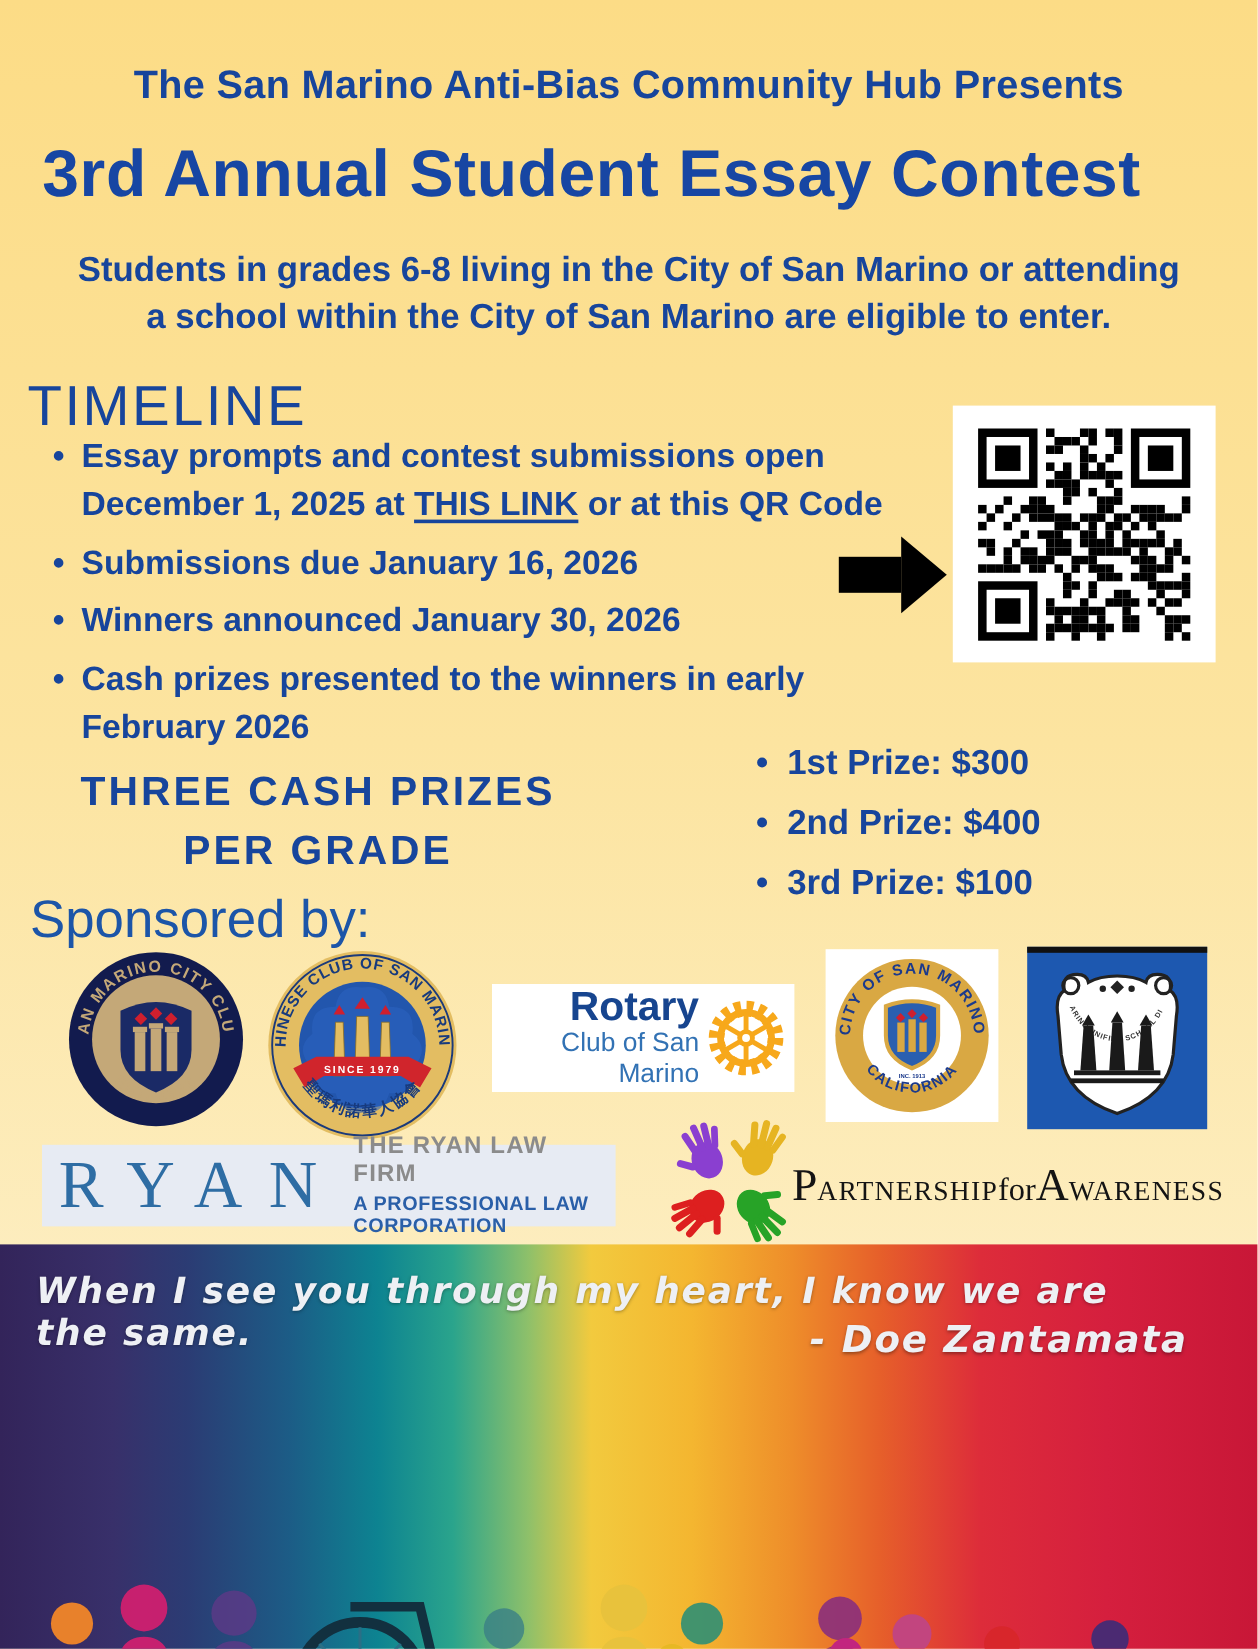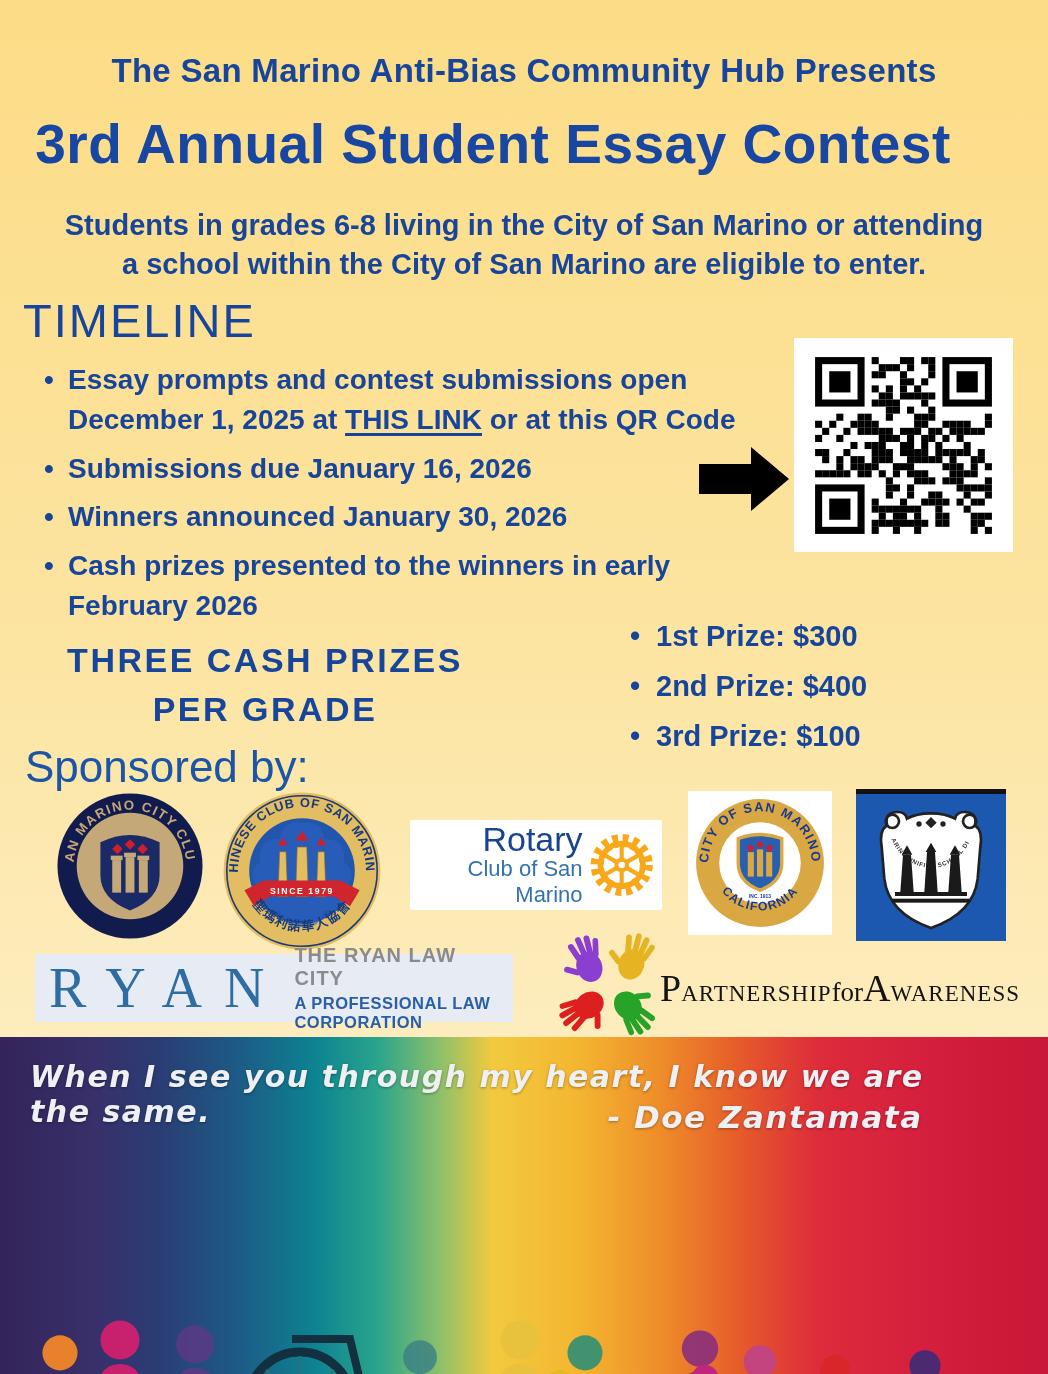--- a/index.html
+++ b/index.html
@@ -17,7 +17,7 @@
   .eligibility { position:absolute; top:206px; left:54px; width:940px; text-align:center;
     font-size:29px; font-weight:600; color:#17459c; line-height:1.33; }
 
-  .timeline-heading { position:absolute; top:293px; left:23px; font-size:47px;
+  .timeline-heading { position:absolute; top:310px; left:23px; font-size:47px;
     font-weight:500; color:#17459c; letter-spacing:2px; }
   .timeline-list { position:absolute; top:360px; left:40px; width:700px; list-style:none; }
   .timeline-list li { position:relative; padding-left:28px; font-size:28px; font-weight:600;

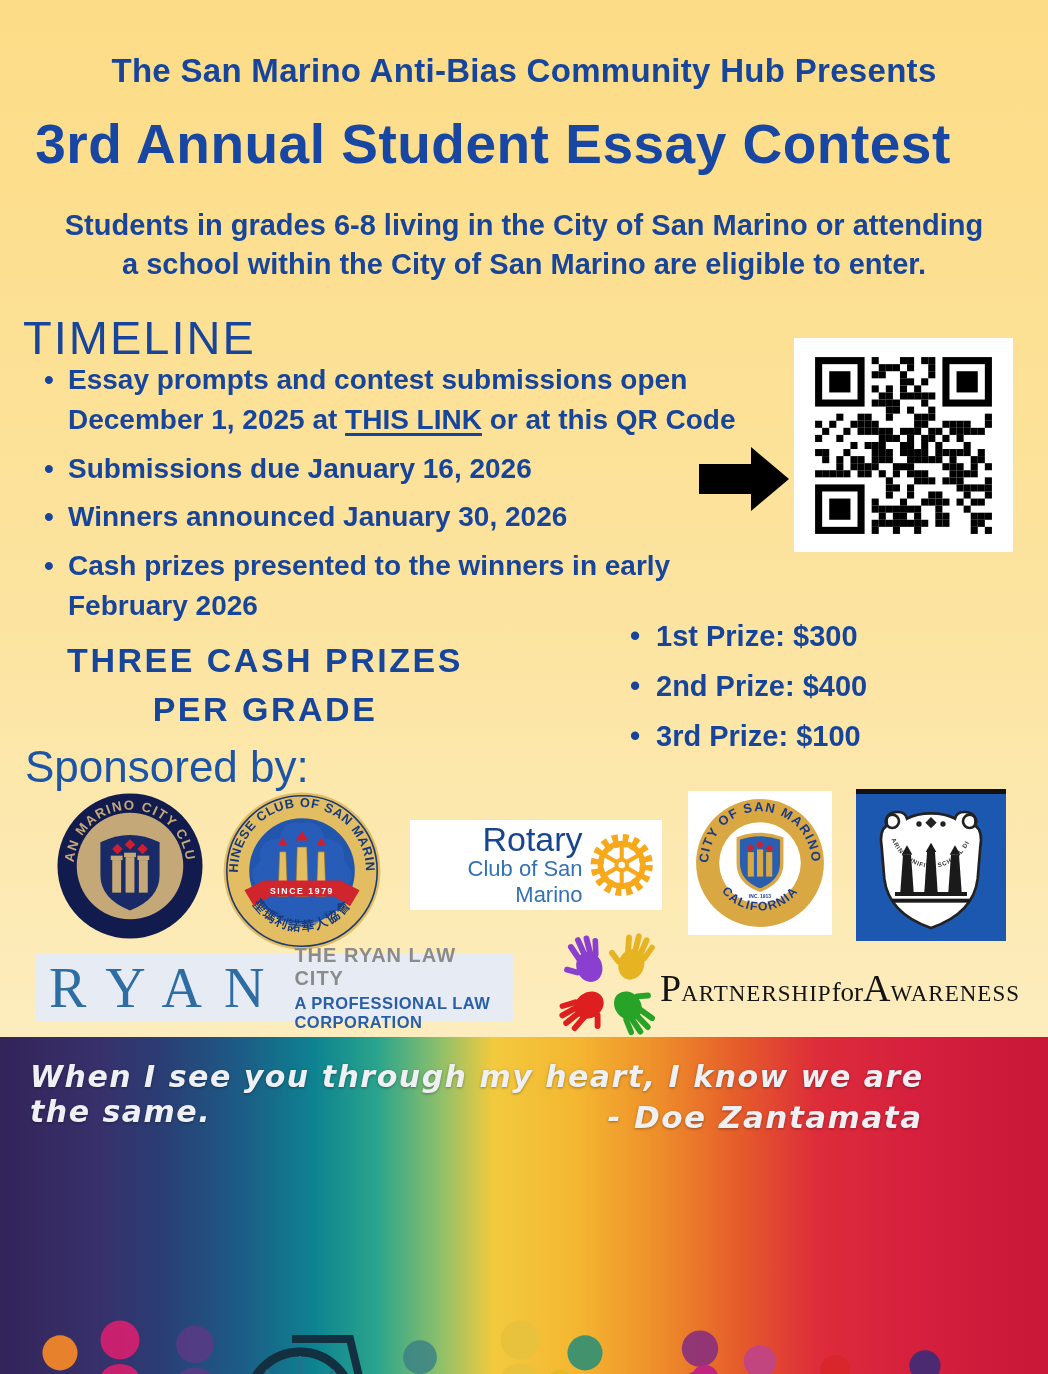--- a/index.html
+++ b/index.html
@@ -47,7 +47,7 @@
   .rotary-box { left:410px; top:820px; width:252px; height:90px; background:#fff;
     display:flex; align-items:center; justify-content:flex-end; padding:6px 8px 6px 6px; }
   .rotary-text { text-align:right; margin-right:6px; }
-  .rotary-name { font-size:34px; font-weight:400; color:#17458f; line-height:1; }
+  .rotary-name { font-size:34px; font-weight:700; color:#17458f; line-height:1; }
   .rotary-club { font-size:22px; font-weight:400; color:#3272b4; line-height:1.2; }
   .seal-cityofsm { left:688px; top:791px; width:144px; height:144px; background:#fff;
     display:flex; align-items:center; justify-content:center; }

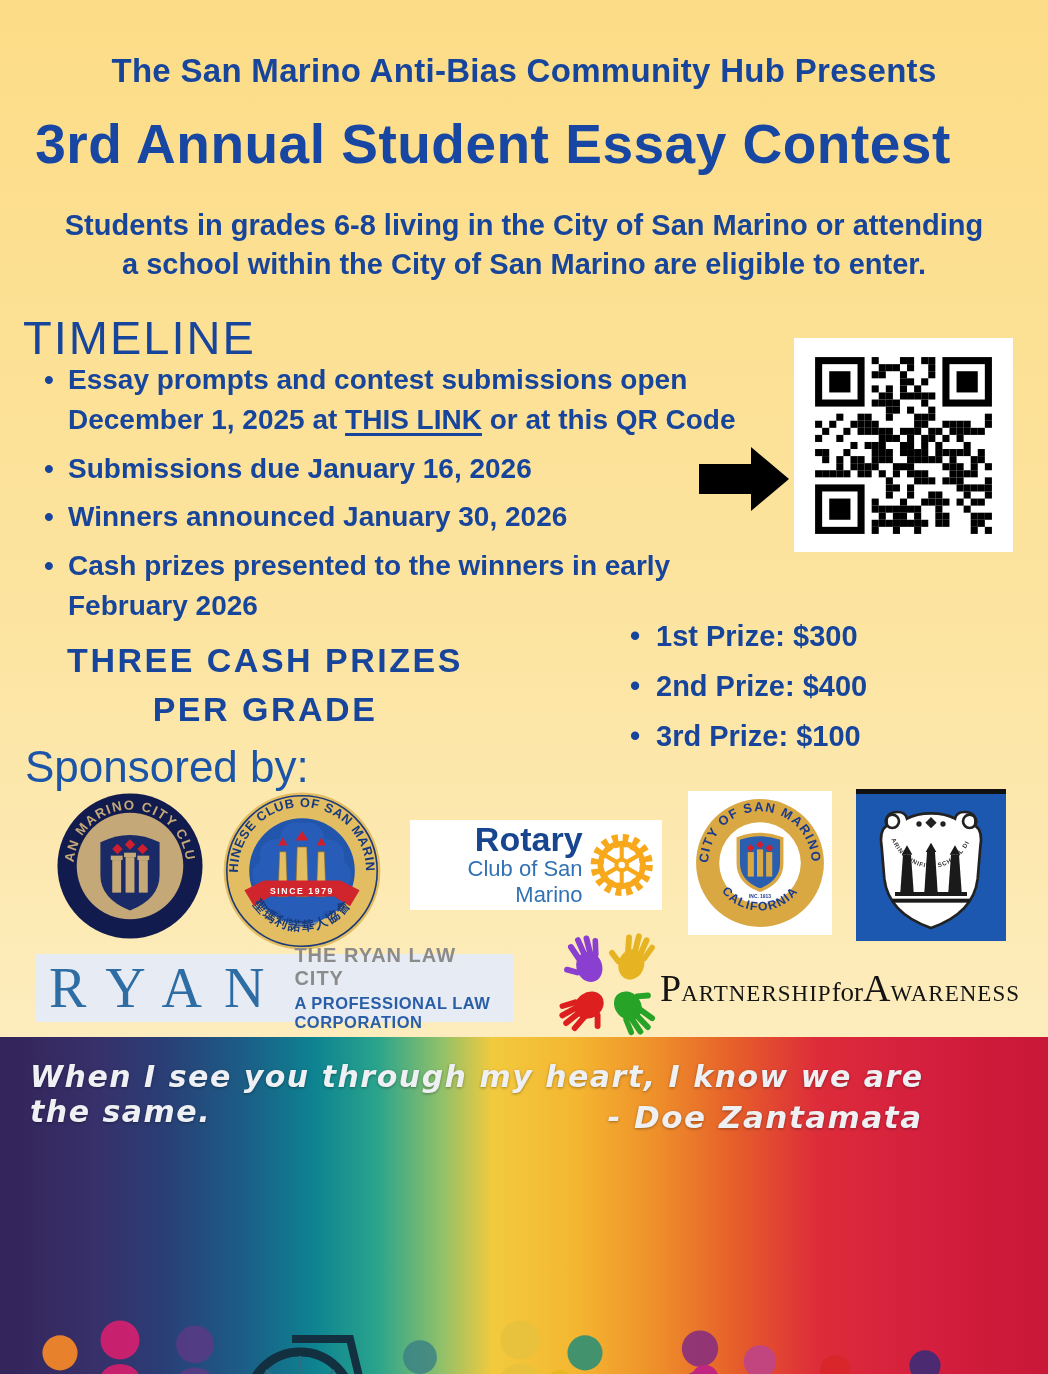--- a/index.html
+++ b/index.html
@@ -494,7 +494,7 @@
   <div class="logo ryan-box">
     <div class="ryan-big">RYAN</div>
     <div class="ryan-right">
-      <div class="ryan-line1">THE RYAN LAW CITY</div>
+      <div class="ryan-line1">THE RYAN LAW FIRM</div>
       <div class="ryan-line2">A PROFESSIONAL LAW CORPORATION</div>
     </div>
   </div>

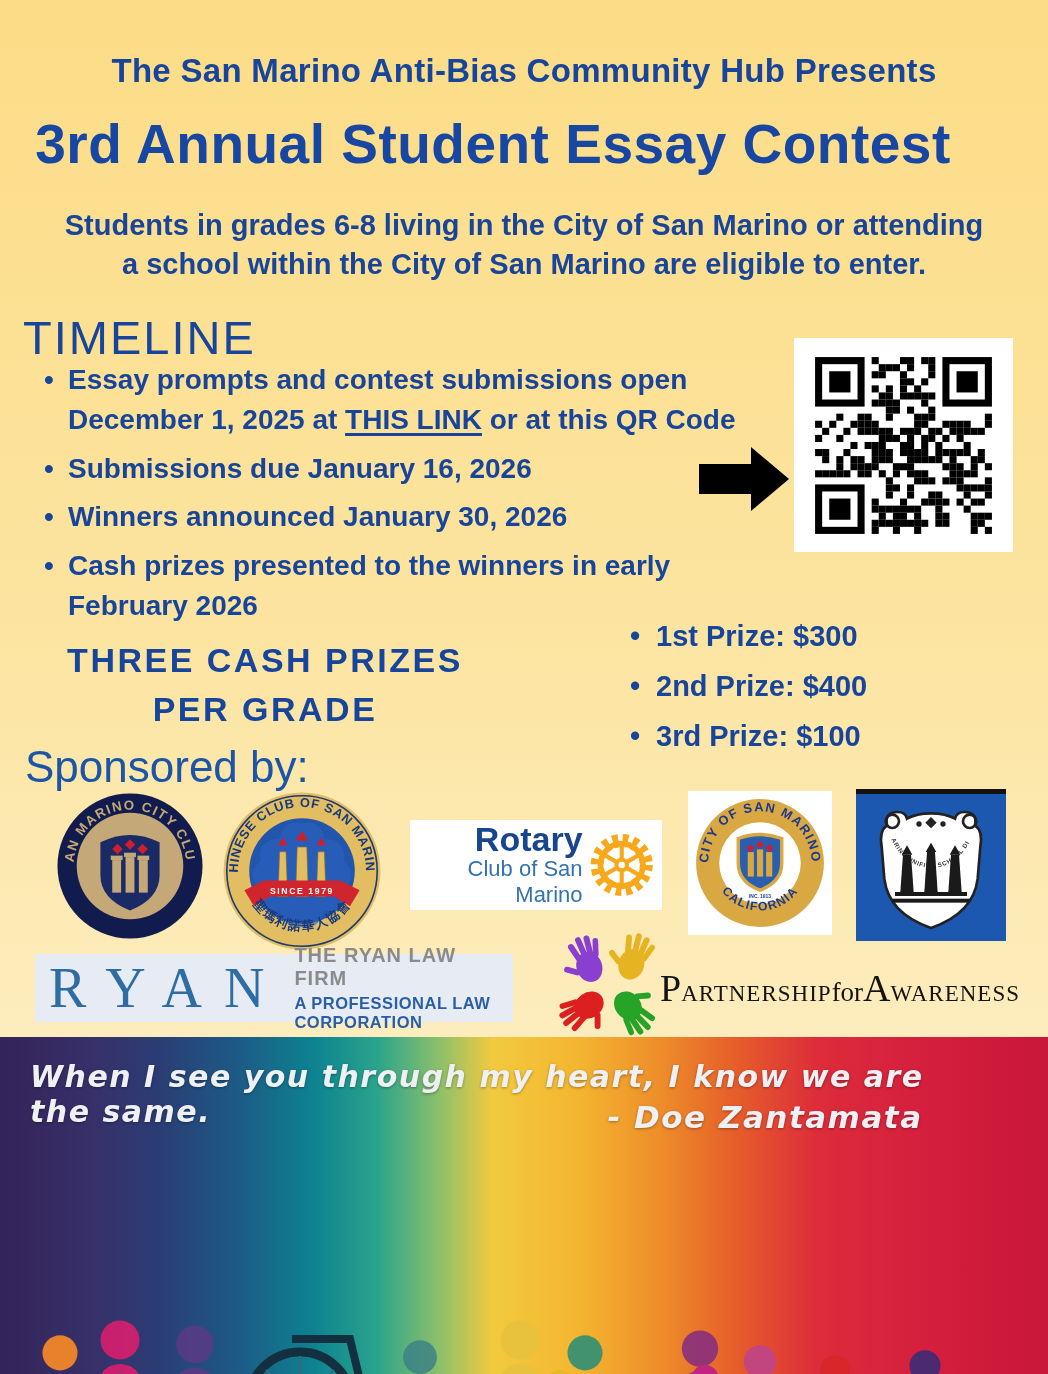--- a/index.html
+++ b/index.html
@@ -75,7 +75,7 @@
   .quote-line1 { position:absolute; left:30px; top:22px; width:960px; color:#eef0f4;
     font-family:"DejaVu Sans", sans-serif; font-style:italic; font-weight:600;
     font-size:30px; letter-spacing:1.5px; text-shadow:0 1px 3px rgba(0,0,0,.35); }
-  .quote-line2 { position:absolute; left:540px; top:62px; width:450px; text-align:center; color:#eef0f4;
+  .quote-line2 { position:absolute; left:540px; top:62px; width:450px; text-align:right; color:#eef0f4;
     font-family:"DejaVu Sans", sans-serif; font-style:italic; font-weight:600;
     font-size:31px; letter-spacing:1.5px; text-shadow:0 1px 3px rgba(0,0,0,.35); }
   .banner-art { position:absolute; left:0; bottom:0; width:1048px; height:250px; }

